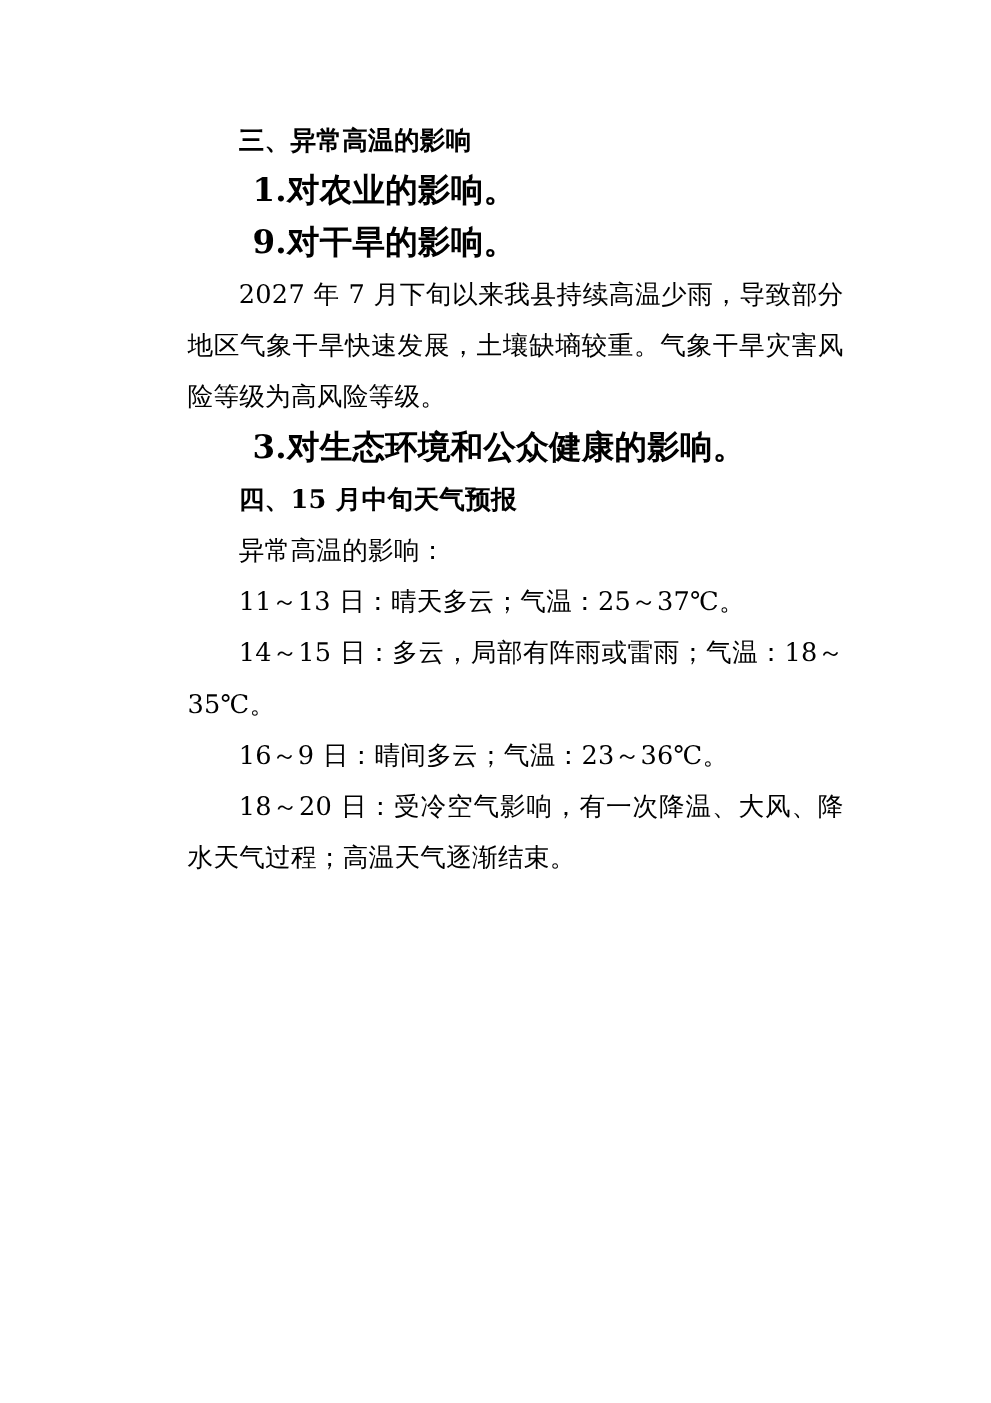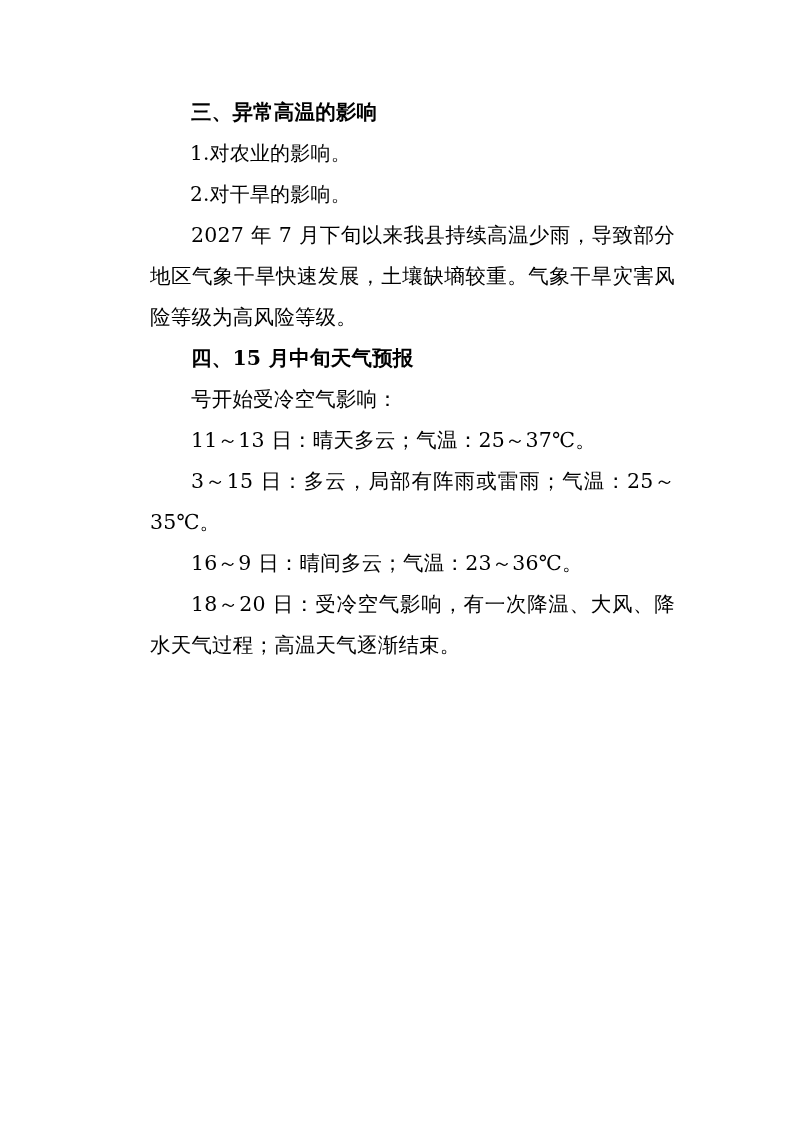--- a/index.html
+++ b/index.html
@@ -39,10 +39,10 @@
     line-height: 41px;
   }
   .subheading {
-    font-weight: normal;
+    font-weight: bold;
     text-indent: 2em;
     margin: 0;
-    font-size: 20px;
+    font-size: 26px;
     line-height: 41px;
   }
   .para {

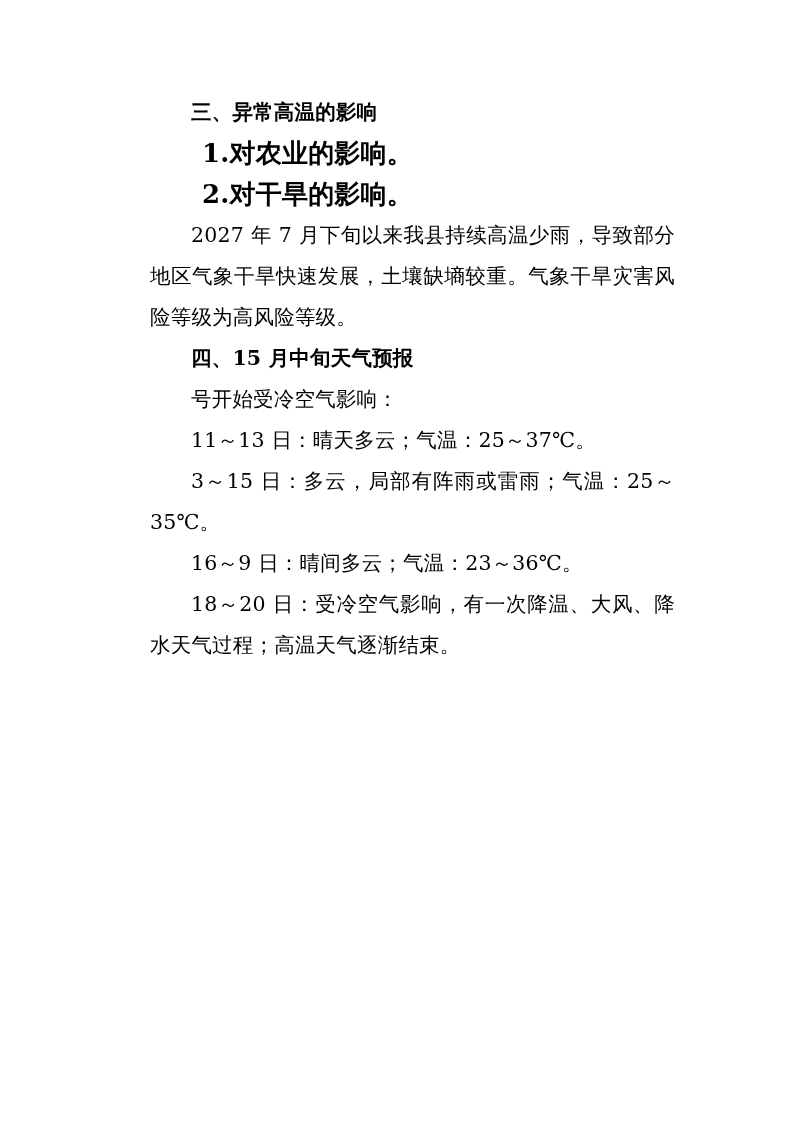--- a/index.html
+++ b/index.html
@@ -59,7 +59,7 @@
   <div class="doc-body" id="doc-body">
       <p class="heading">三、异常高温的影响</p>
       <p class="subheading">1.对农业的影响。</p>
-      <p class="subheading">2.对干旱的影响。</p>
+      <p class="subheading">9.对干旱的影响。</p>
       <p class="para">2027 年 7 月下旬以来我县持续高温少雨，导致部分地区气象干旱快速发展，土壤缺墒较重。气象干旱灾害风险等级为高风险等级。</p>
       <p class="heading">四、15 月中旬天气预报</p>
       <p class="para">号开始受冷空气影响：</p>

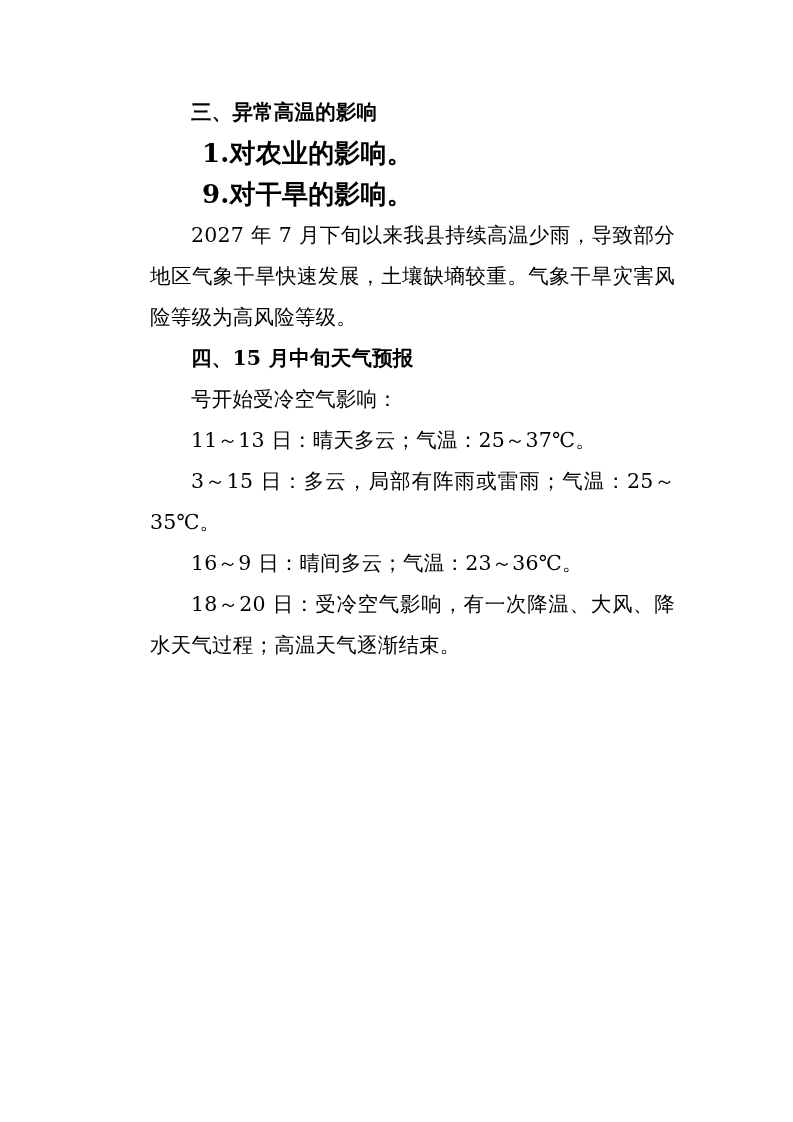--- a/index.html
+++ b/index.html
@@ -61,6 +61,7 @@
       <p class="subheading">1.对农业的影响。</p>
       <p class="subheading">9.对干旱的影响。</p>
       <p class="para">2027 年 7 月下旬以来我县持续高温少雨，导致部分地区气象干旱快速发展，土壤缺墒较重。气象干旱灾害风险等级为高风险等级。</p>
+      <p class="subheading">3.对生态环境和公众健康的影响。</p>
       <p class="heading">四、15 月中旬天气预报</p>
       <p class="para">号开始受冷空气影响：</p>
       <p class="para">11～13 日：晴天多云；气温：25～37℃。</p>

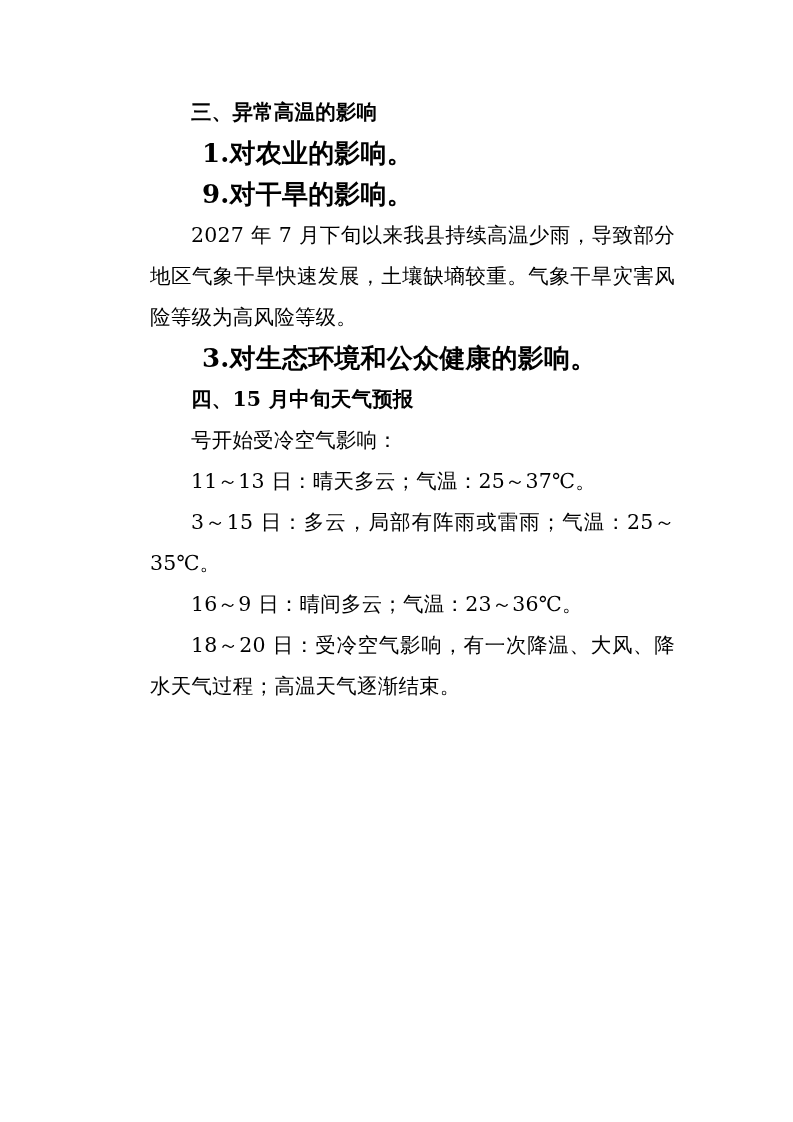--- a/index.html
+++ b/index.html
@@ -63,7 +63,7 @@
       <p class="para">2027 年 7 月下旬以来我县持续高温少雨，导致部分地区气象干旱快速发展，土壤缺墒较重。气象干旱灾害风险等级为高风险等级。</p>
       <p class="subheading">3.对生态环境和公众健康的影响。</p>
       <p class="heading">四、15 月中旬天气预报</p>
-      <p class="para">号开始受冷空气影响：</p>
+      <p class="para">异常高温的影响：</p>
       <p class="para">11～13 日：晴天多云；气温：25～37℃。</p>
       <p class="para">3～15 日：多云，局部有阵雨或雷雨；气温：25～35℃。</p>
       <p class="para">16～9 日：晴间多云；气温：23～36℃。</p>

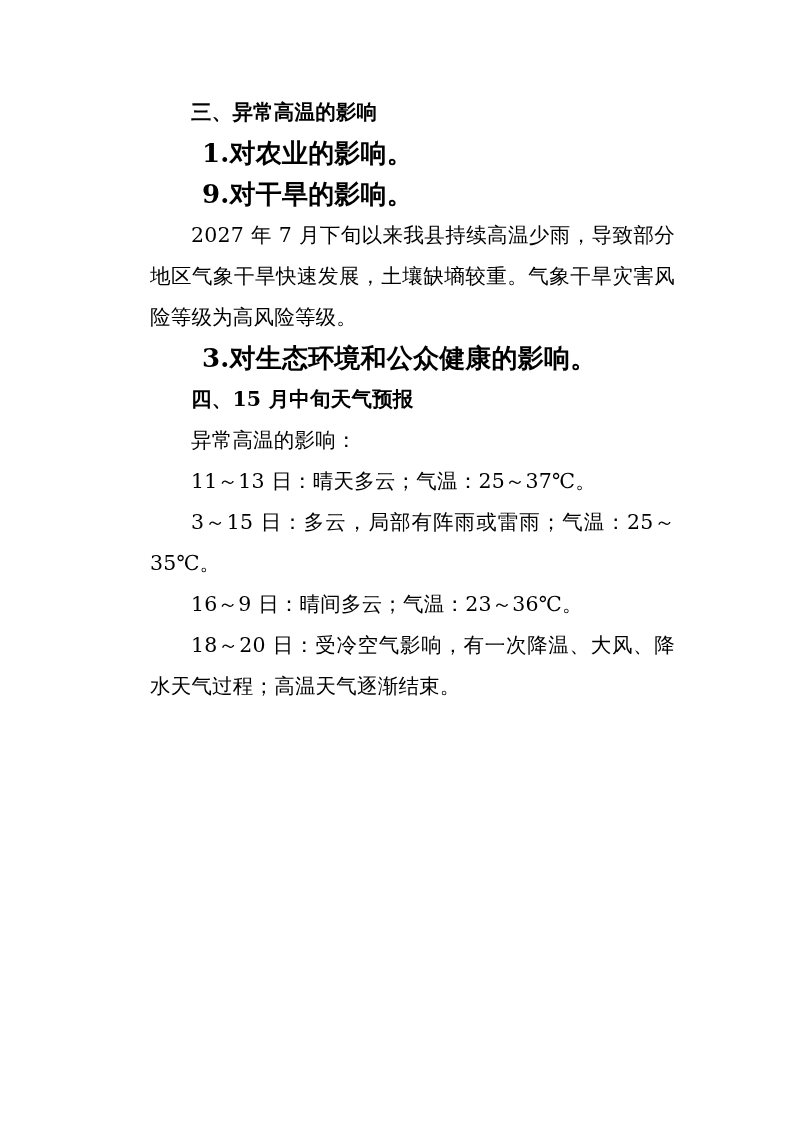--- a/index.html
+++ b/index.html
@@ -65,7 +65,7 @@
       <p class="heading">四、15 月中旬天气预报</p>
       <p class="para">异常高温的影响：</p>
       <p class="para">11～13 日：晴天多云；气温：25～37℃。</p>
-      <p class="para">3～15 日：多云，局部有阵雨或雷雨；气温：25～35℃。</p>
+      <p class="para">14～15 日：多云，局部有阵雨或雷雨；气温：18～35℃。</p>
       <p class="para">16～9 日：晴间多云；气温：23～36℃。</p>
       <p class="para">18～20 日：受冷空气影响，有一次降温、大风、降水天气过程；高温天气逐渐结束。</p>
     </div>

